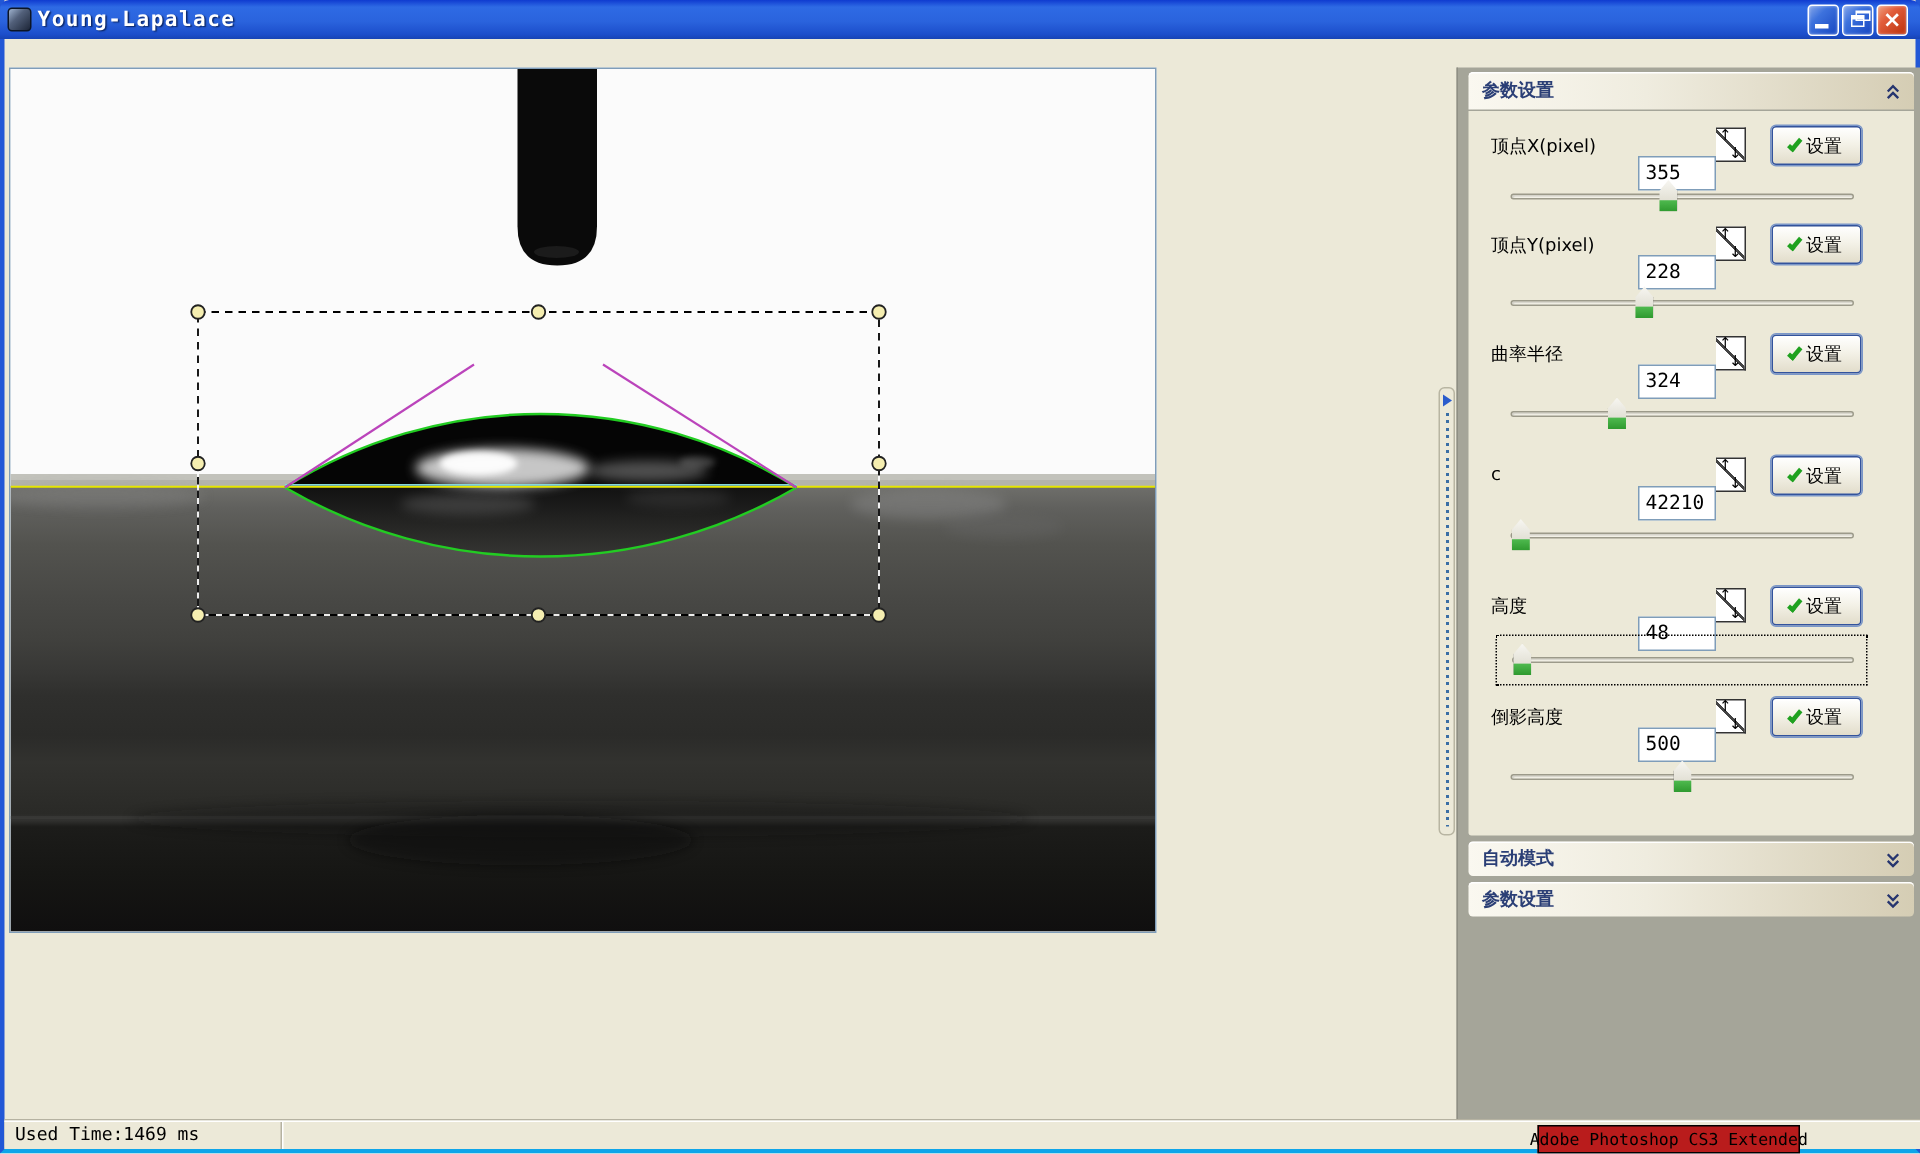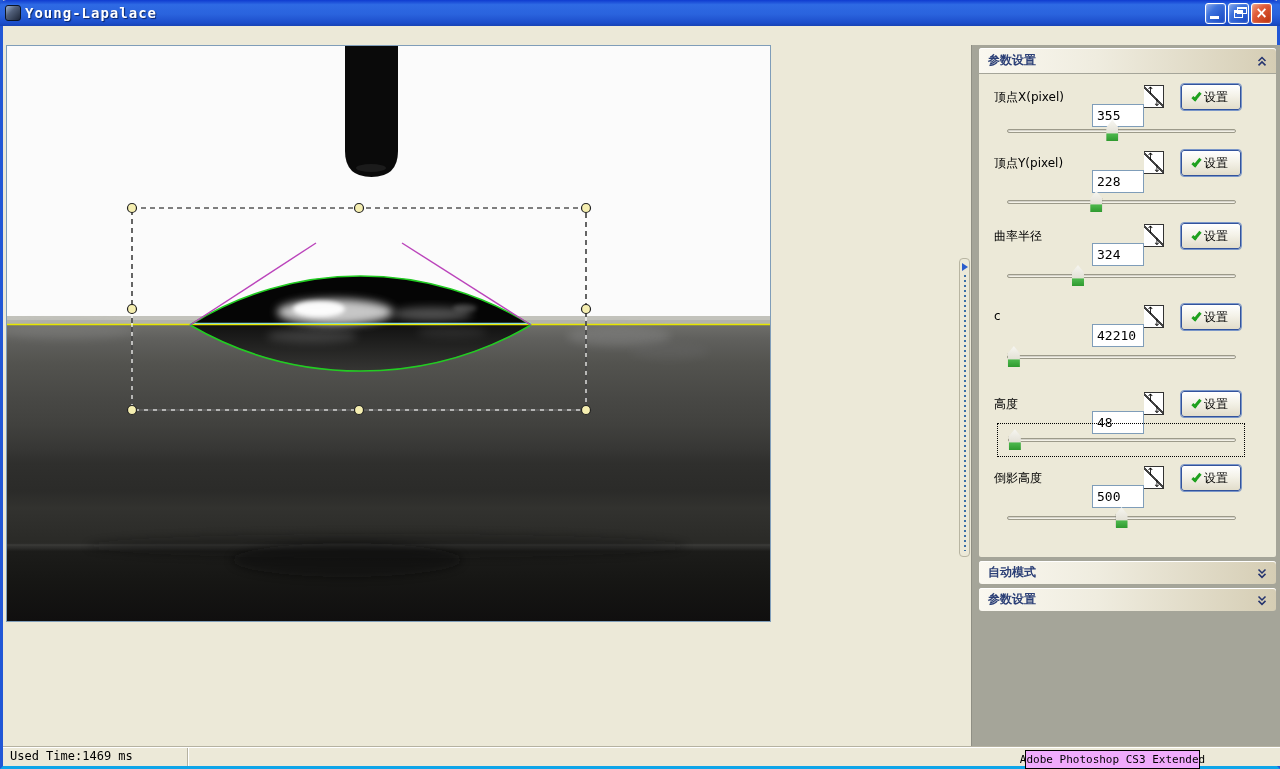--- a/index.html
+++ b/index.html
@@ -104,7 +104,7 @@
 
   
   .tooltip { position:absolute; left:1022px; top:750px; width:175px; height:19px; z-index:50;
-    background:#f0abfc; border:1px solid #000; display:flex; align-items:center; justify-content:center;
+    background:#b91c1c; border:1px solid #000; display:flex; align-items:center; justify-content:center;
     font-family:"DejaVu Sans Mono", monospace; font-size:11px; white-space:pre; }
 
   

